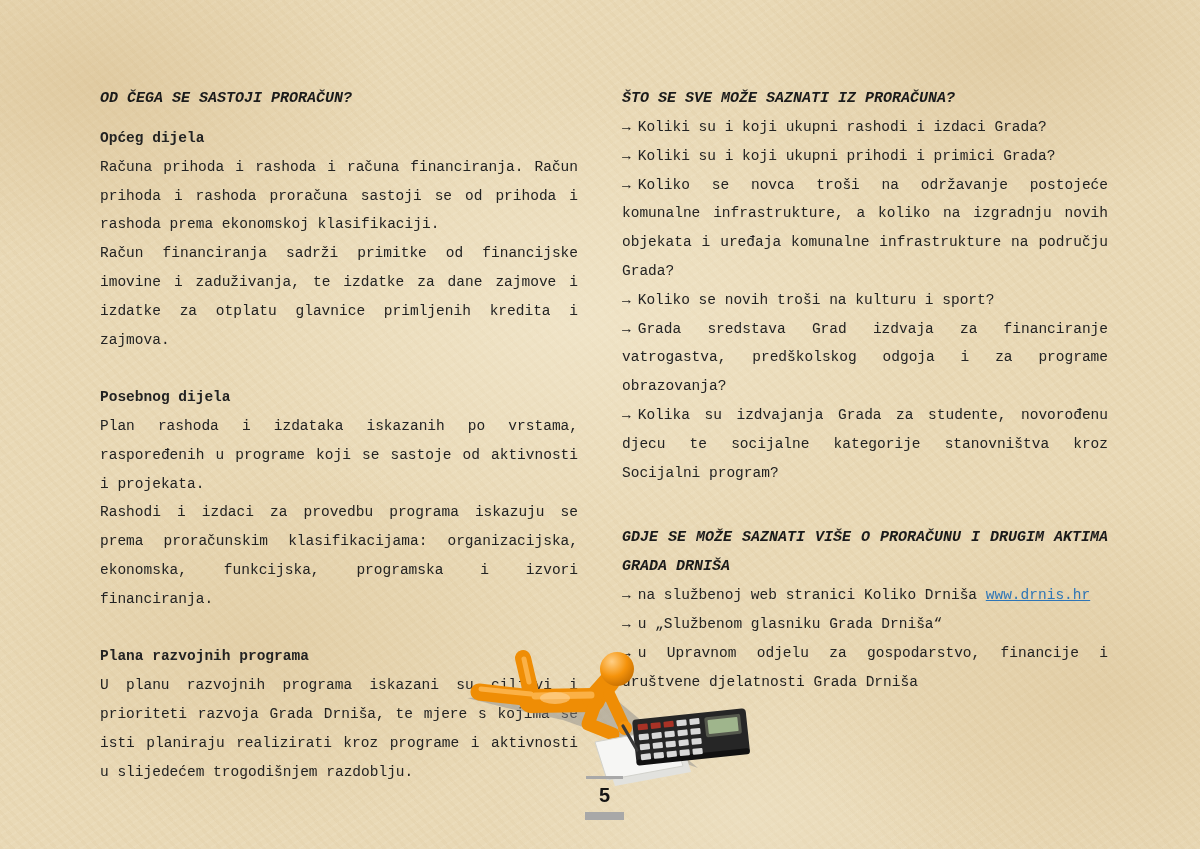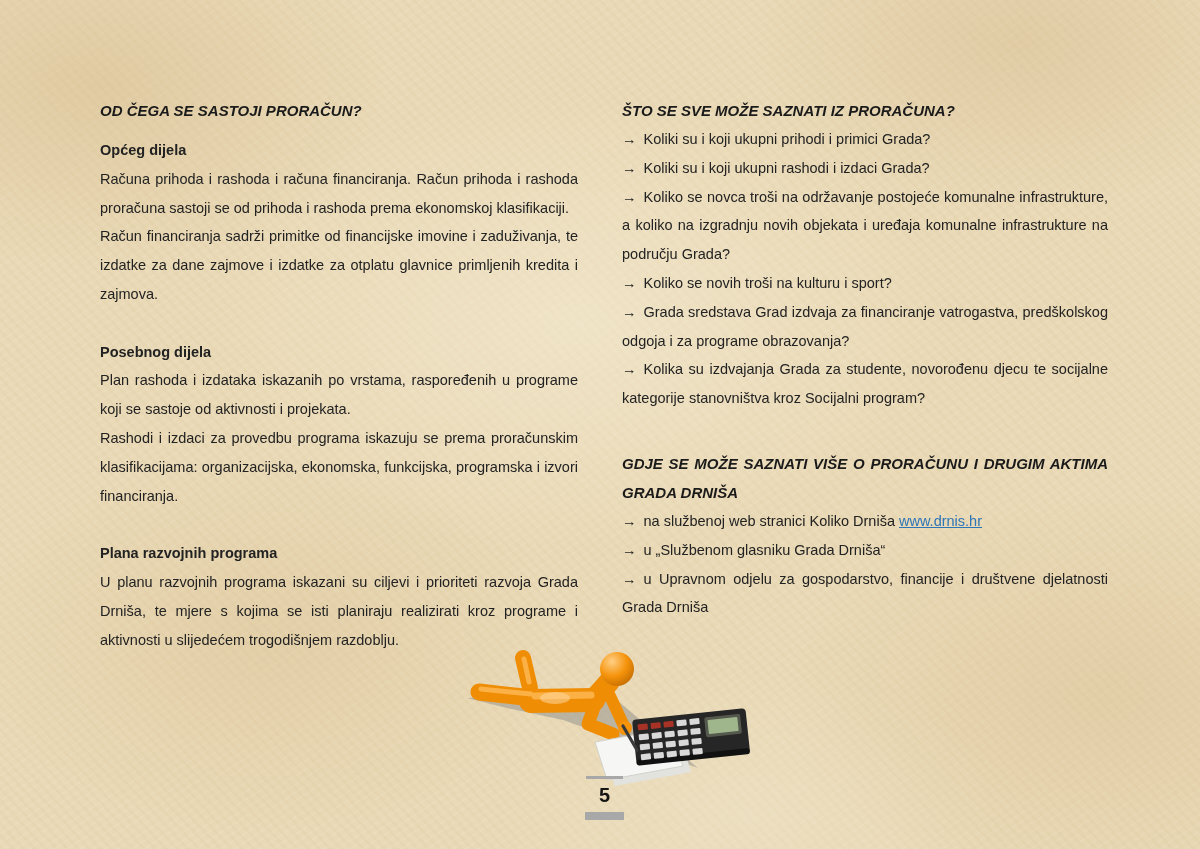--- a/index.html
+++ b/index.html
@@ -22,7 +22,7 @@
       repeating-linear-gradient(47deg, rgba(198,168,118,0.07) 0 3px, rgba(198,168,118,0) 3px 8px),
       repeating-linear-gradient(-33deg, rgba(255,250,236,0.08) 0 2px, rgba(255,250,236,0) 2px 7px);
   }
-  .col{position:absolute; top:96px;}
+  .col{position:absolute; top:84px;font-family:Liberation Mono, monospace;}
   .col-left{left:100px; width:478px;}
   .col-right{left:622px; width:486px;}
   p{margin:0; font-size:14.5px; line-height:28.8px; text-align:justify; color:#222;}

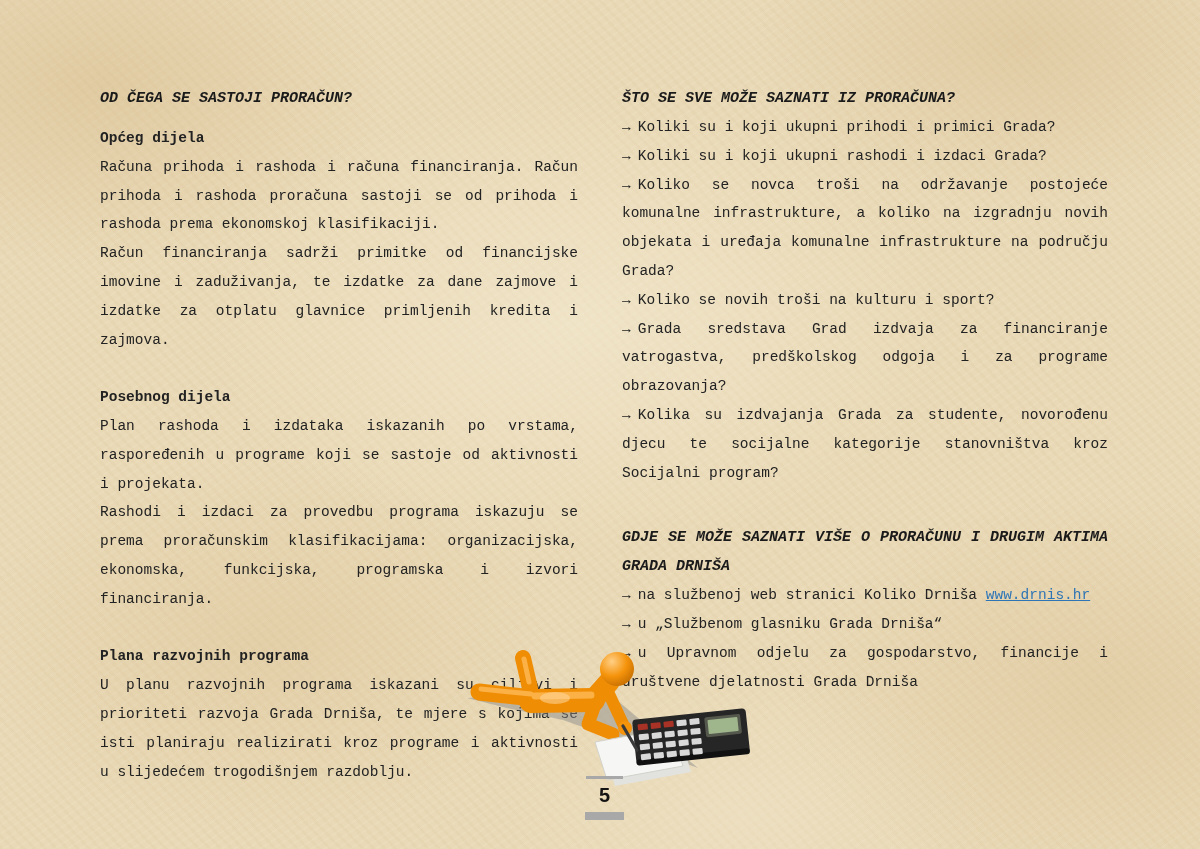--- a/index.html
+++ b/index.html
@@ -71,8 +71,8 @@
   <div class="col col-right">
     <h2 class="doc-heading">ŠTO SE SVE MOŽE SAZNATI IZ PRORAČUNA?</h2>
 
+    <p class="q"><span class="arrow">→</span><span>Koliki su i koji ukupni rashodi i izdaci Grada?</span></p>
     <p class="q"><span class="arrow">→</span><span>Koliki su i koji ukupni prihodi i primici Grada?</span></p>
-    <p class="q"><span class="arrow">→</span><span>Koliki su i koji ukupni rashodi i izdaci Grada?</span></p>
     <p class="q"><span class="arrow">→</span><span>Koliko se novca troši na održavanje postojeće komunalne infrastrukture, a koliko na izgradnju novih objekata i uređaja komunalne infrastrukture na području Grada?</span></p>
     <p class="q"><span class="arrow">→</span><span>Koliko se novih troši na kulturu i sport?</span></p>
     <p class="q"><span class="arrow">→</span><span>Grada sredstava Grad izdvaja za financiranje vatrogastva,  predškolskog odgoja i za programe obrazovanja?</span></p>

